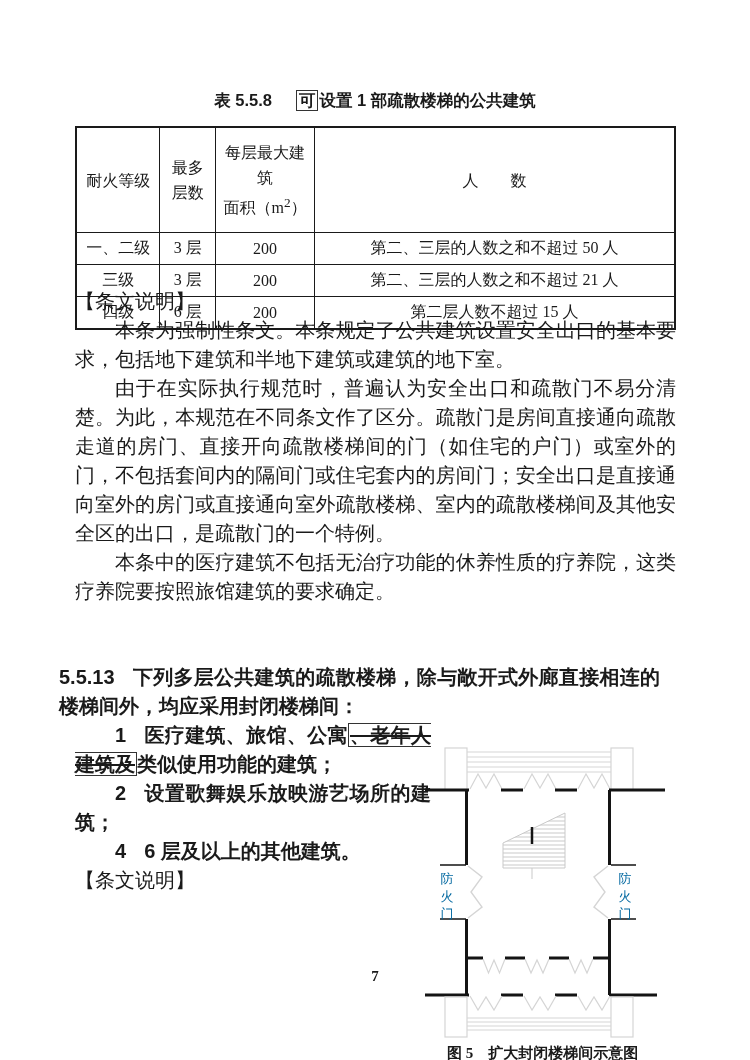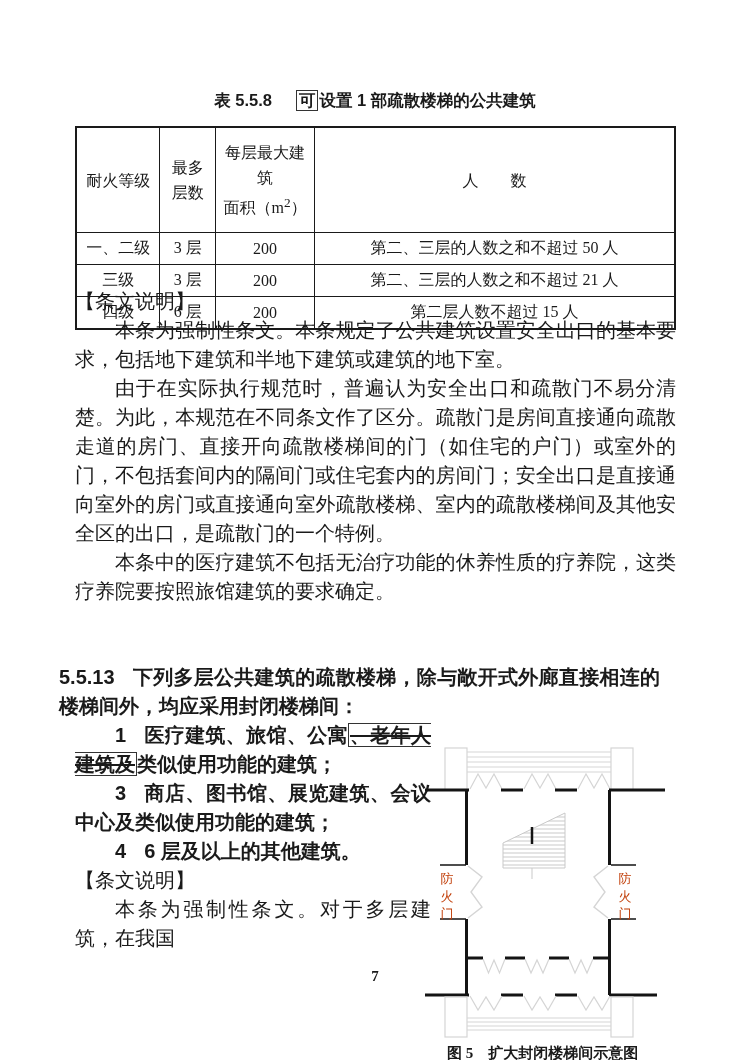--- a/index.html
+++ b/index.html
@@ -151,6 +151,9 @@
       <span class="item-num">1</span><span>医疗建筑、旅馆、公寓</span><span class="deleted-box">、老年人建筑及</span><span>类似使用功能的建筑；</span>
     </p>
     <p class="item">
+      <span class="item-num">2</span><span>设置歌舞娱乐放映游艺场所的建筑；</span>
+    </p>
+    <p class="item">
       <span class="item-num">3</span><span>商店、图书馆、展览建筑、会议中心及类似使用功能的建筑；</span>
     </p>
     <p class="item">

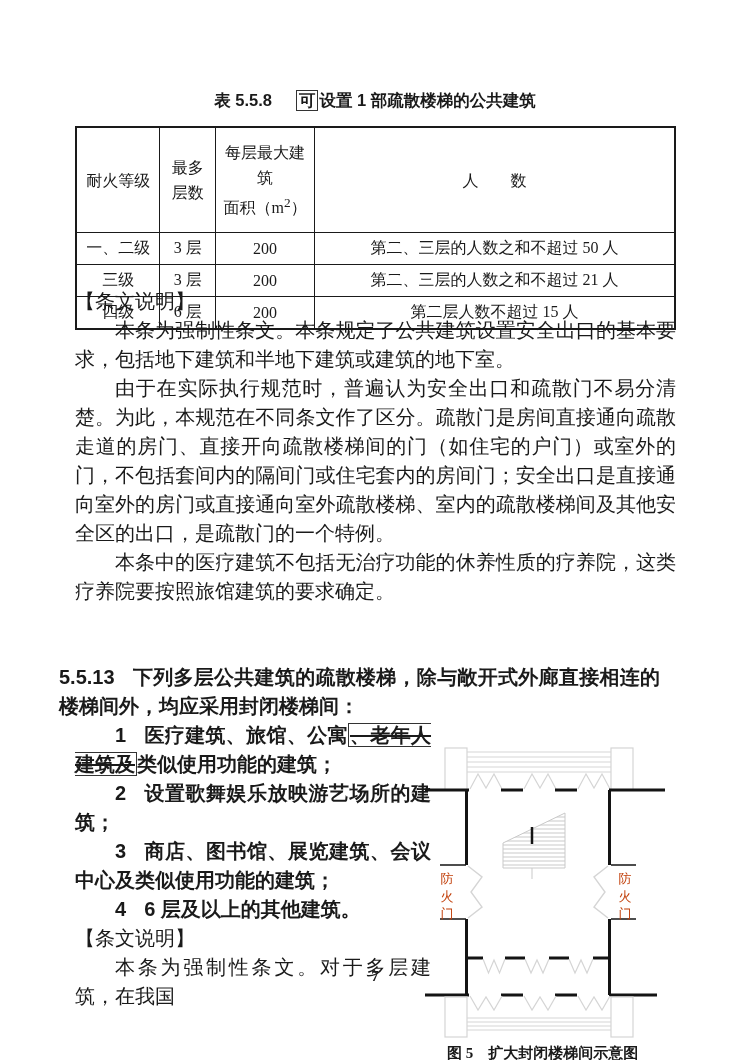--- a/index.html
+++ b/index.html
@@ -154,9 +154,6 @@
       <span class="item-num">2</span><span>设置歌舞娱乐放映游艺场所的建筑；</span>
     </p>
     <p class="item">
-      <span class="item-num">3</span><span>商店、图书馆、展览建筑、会议中心及类似使用功能的建筑；</span>
-    </p>
-    <p class="item">
       <span class="item-num">4</span><span>6 层及以上的其他建筑。</span>
     </p>
     <p class="commentary-label">【条文说明】</p>

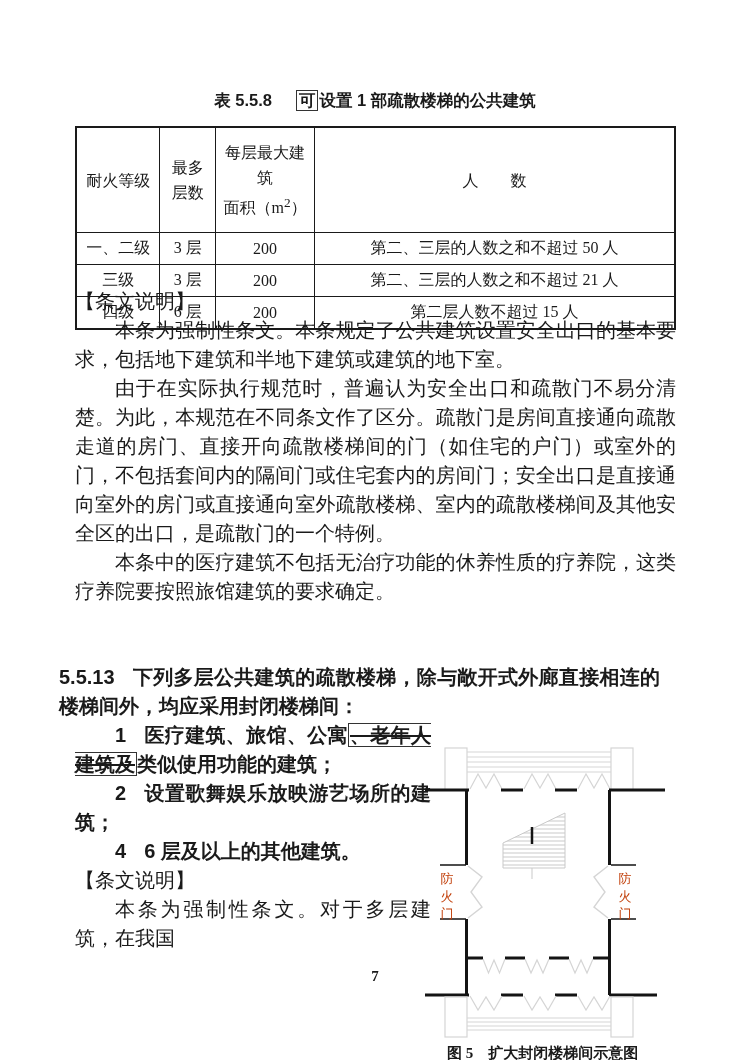--- a/index.html
+++ b/index.html
@@ -71,7 +71,7 @@
   .fire-door-label {
     position: absolute; width: 16px;
     font-size: 13px; line-height: 17.5px; text-align: center;
-    color: #c2410c; word-break: break-all;
+    color: #0369a1; word-break: break-all;
   }
   #fire-door-left  { left: 14px;  top: 127px; }
   #fire-door-right { left: 192px; top: 127px; }

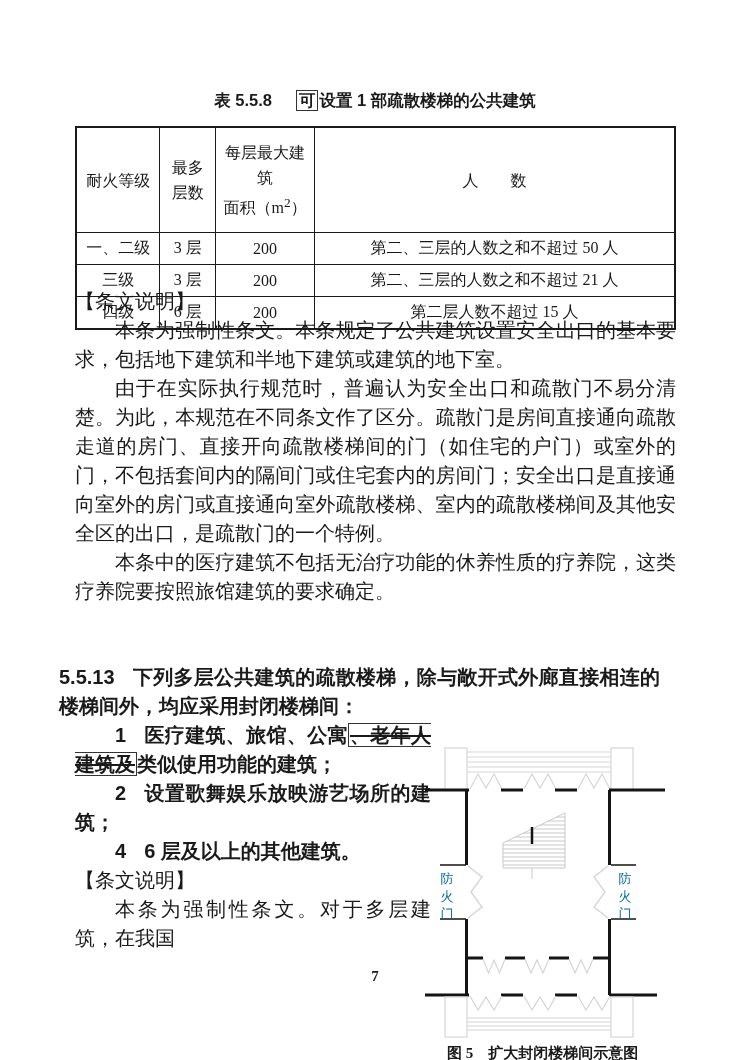--- a/index.html
+++ b/index.html
@@ -157,7 +157,6 @@
       <span class="item-num">4</span><span>6 层及以上的其他建筑。</span>
     </p>
     <p class="commentary-label">【条文说明】</p>
-    <p>本条为强制性条文。对于多层建筑，在我国</p>
   </div>
 
   <div id="figure">

